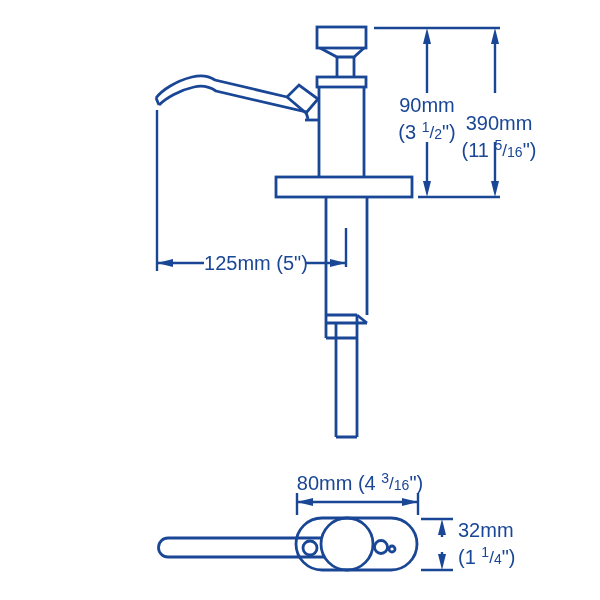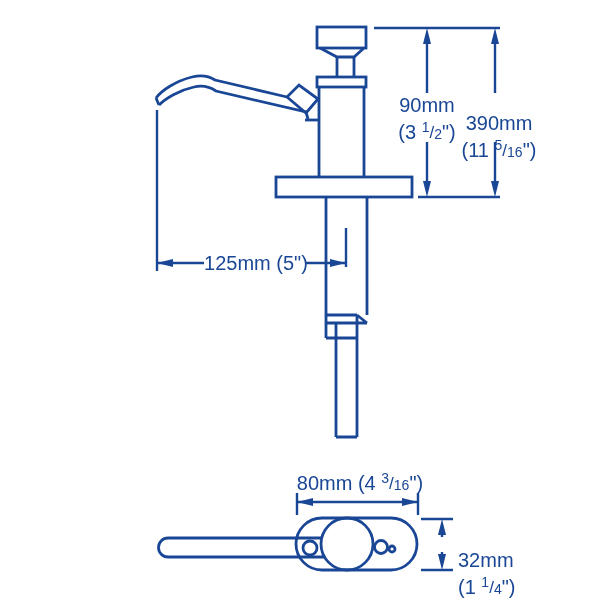--- a/index.html
+++ b/index.html
@@ -121,7 +121,7 @@
     <span>80mm (4 </span><span class="fr-n">3</span><span class="fr-s">/</span><span class="fr-d">16</span><span>")</span>
   </div>
 
-  <div class="dim-label left-align" style="left:414px;top:549px;width:80px;">
+  <div class="dim-label left-align" style="left:414px;top:519px;width:80px;">
     <div>32mm</div>
     <div><span>(1 </span><span class="fr-n">1</span><span class="fr-s">/</span><span class="fr-d">4</span><span>")</span></div>
   </div>

